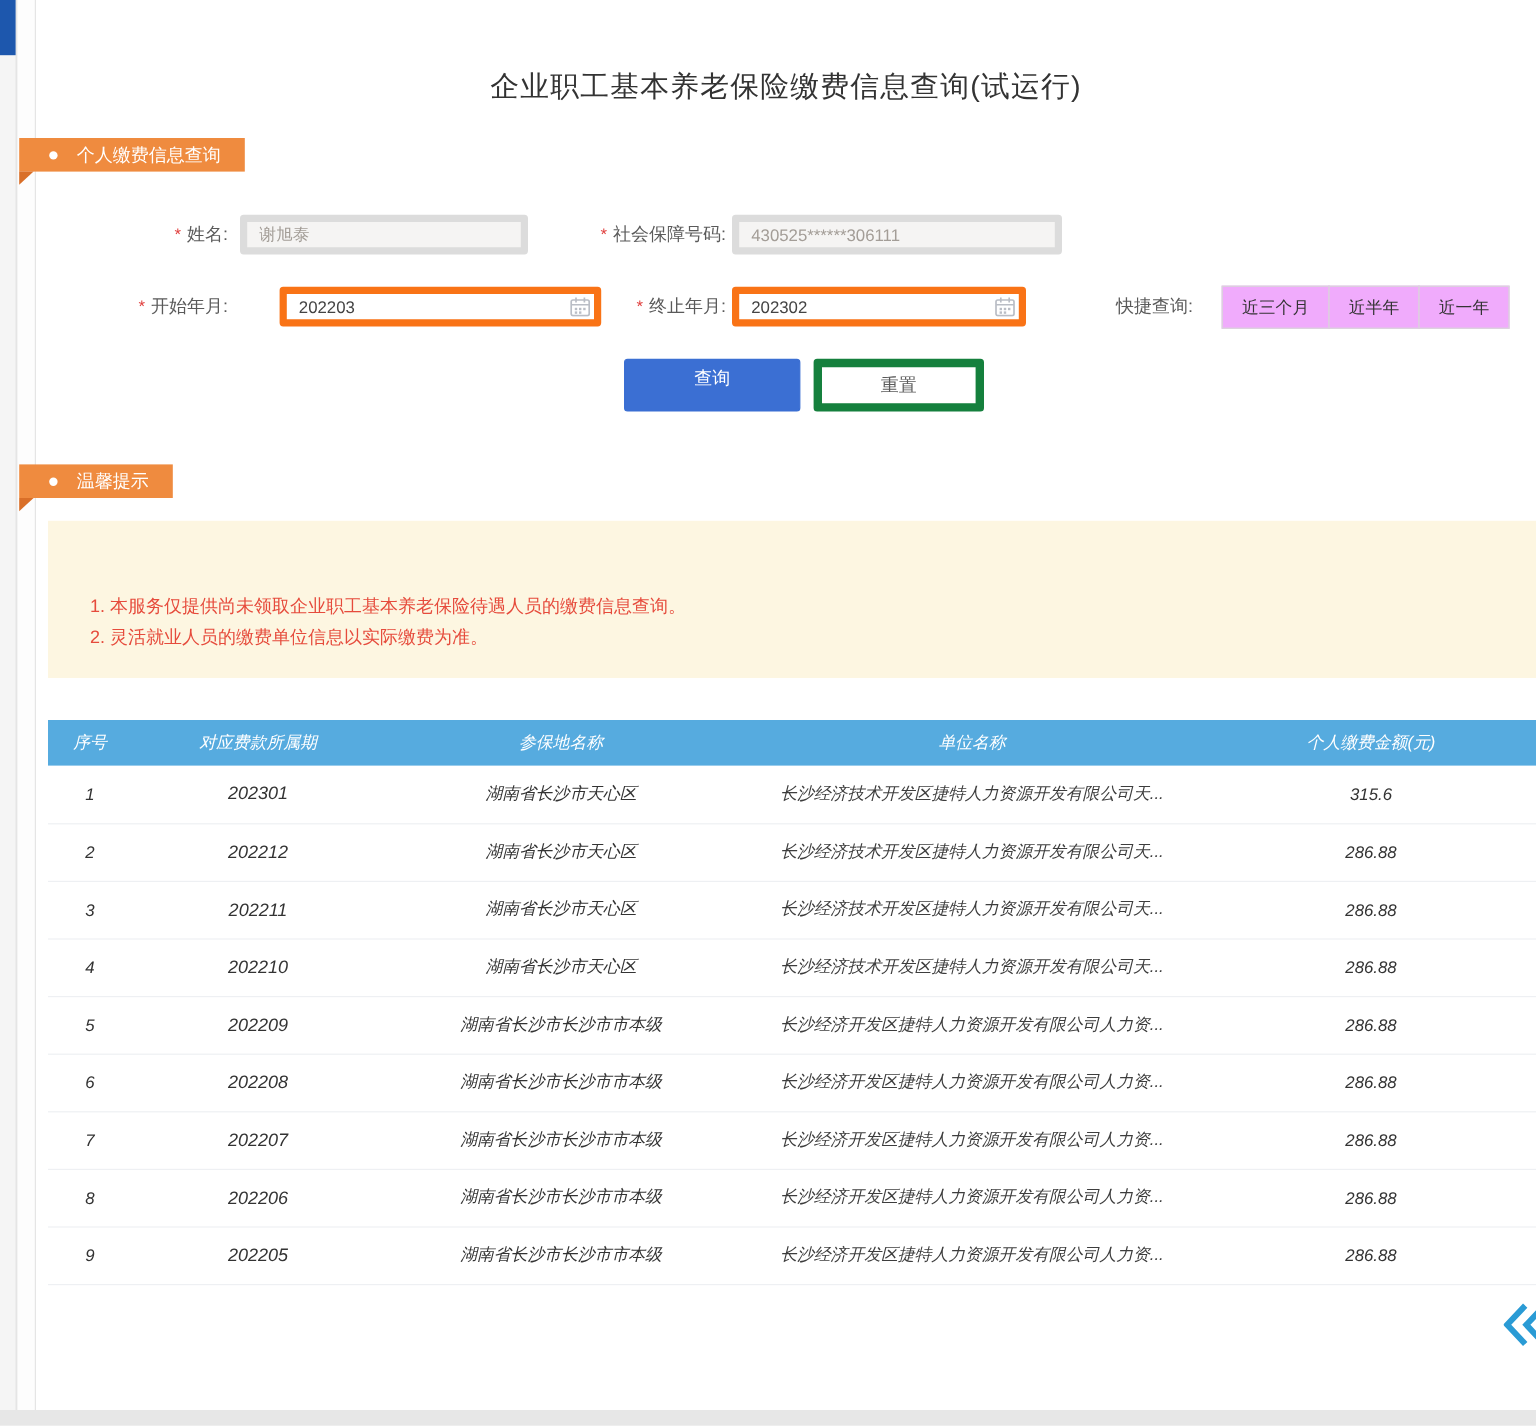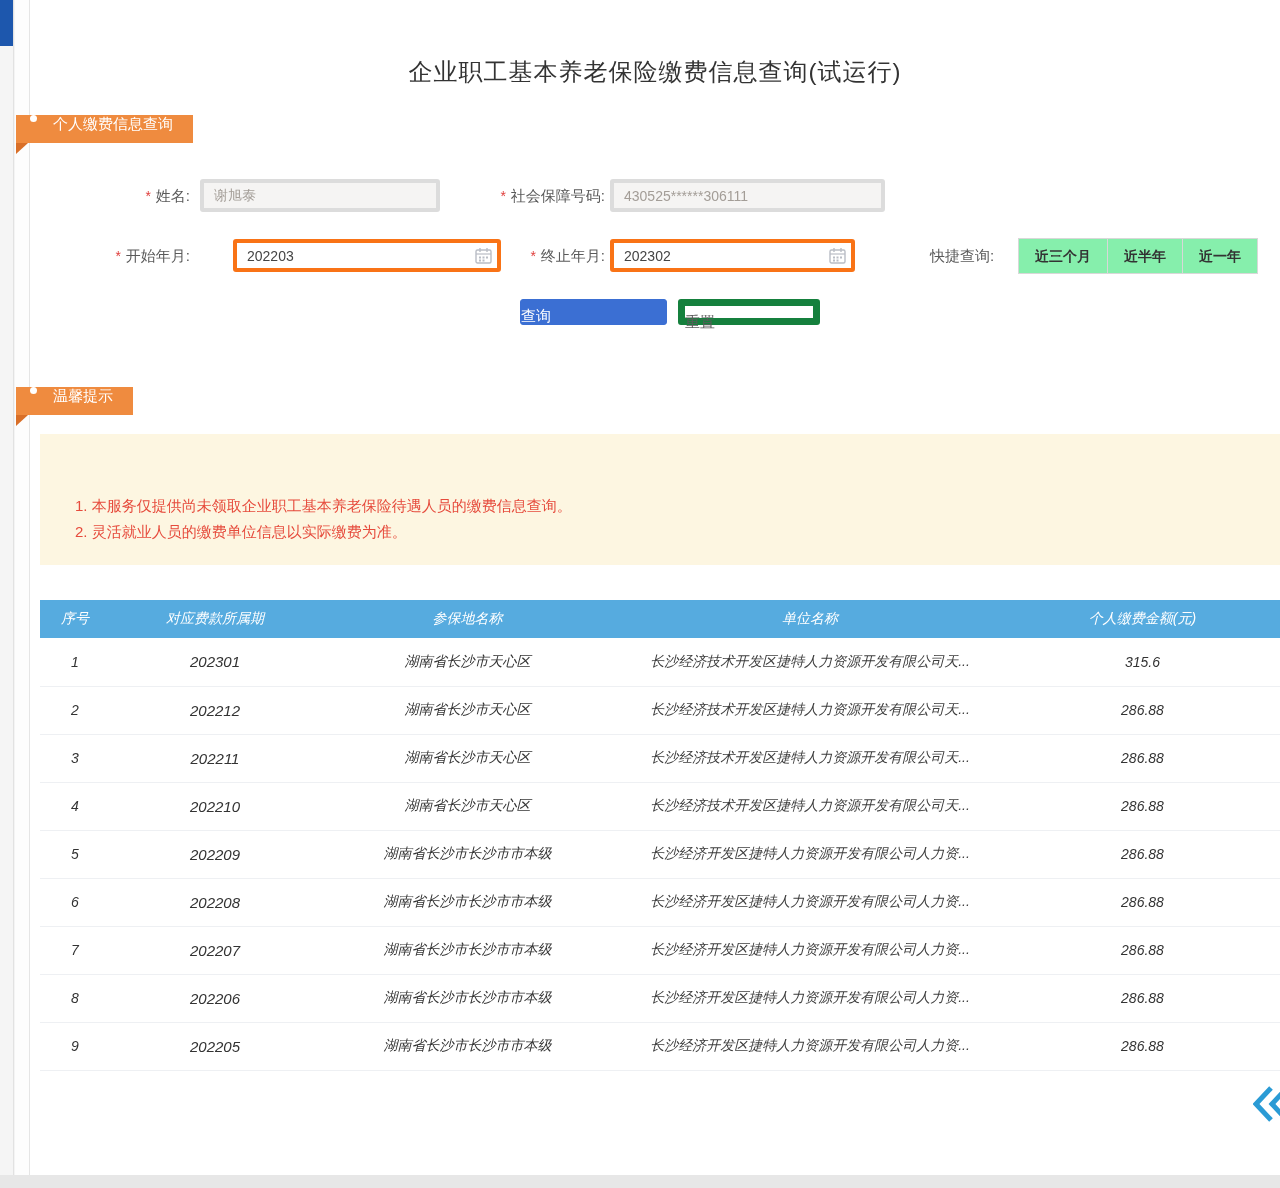--- a/index.html
+++ b/index.html
@@ -18,8 +18,8 @@
            font-size:24px; font-weight:500; color:#333; letter-spacing:1px; }
 
   
-  .ribbon { position:absolute; left:16px; height:28px; display:inline-flex; align-items:flex-start;
-            background:#ef8b3f; color:#fff; font-size:15px; padding:0 20px 0 14px; z-index:5; }
+  .ribbon { position:absolute; left:16px; height:28px; display:inline-flex; align-items:center;
+            background:#ef8b3f; color:#fff; font-size:15px; padding:0 20px 0 25px; z-index:5; }
   .ribbon .dot { width:7px; height:7px; border-radius:50%; background:#fff; margin-right:16px; }
   .ribbon::after { content:""; position:absolute; left:0; top:28px; width:0; height:0;
                    border-top:11px solid #d96f28; border-right:12px solid transparent; }

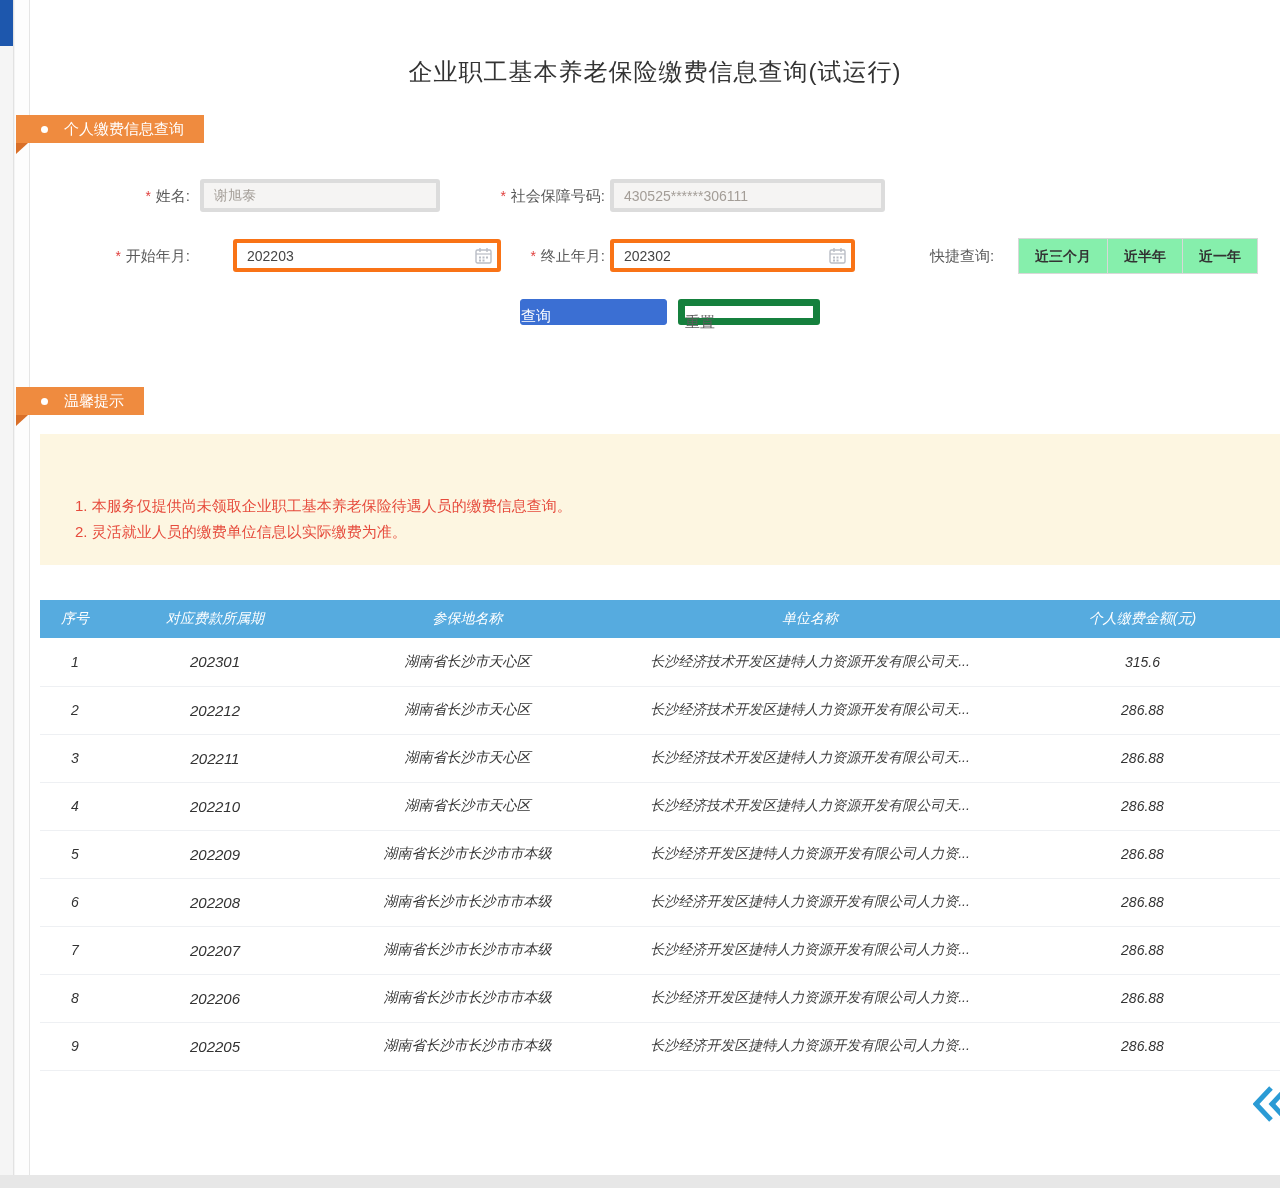--- a/index.html
+++ b/index.html
@@ -30,7 +30,7 @@
   .f-label { position:absolute; height:33px; line-height:33px; text-align:right;
              font-size:15px; color:#5a5a5a; white-space:nowrap; }
   .req { color:#e03e3c; margin-right:5px; font-style:normal; font-size:14px; }
-  .f-input { position:absolute; height:33px; border:4px solid #f97316; border-radius:3px;
+  .f-input { position:absolute; height:33px; border:6px solid #f97316; border-radius:3px;
              background:#fff; font-size:14px; color:#444; padding:0 10px;
              font-family:"Liberation Sans","DejaVu Sans",sans-serif; }
   .f-input.disabled { background:#f5f4f3; border-color:#dcdcdc; color:#a39d97; }

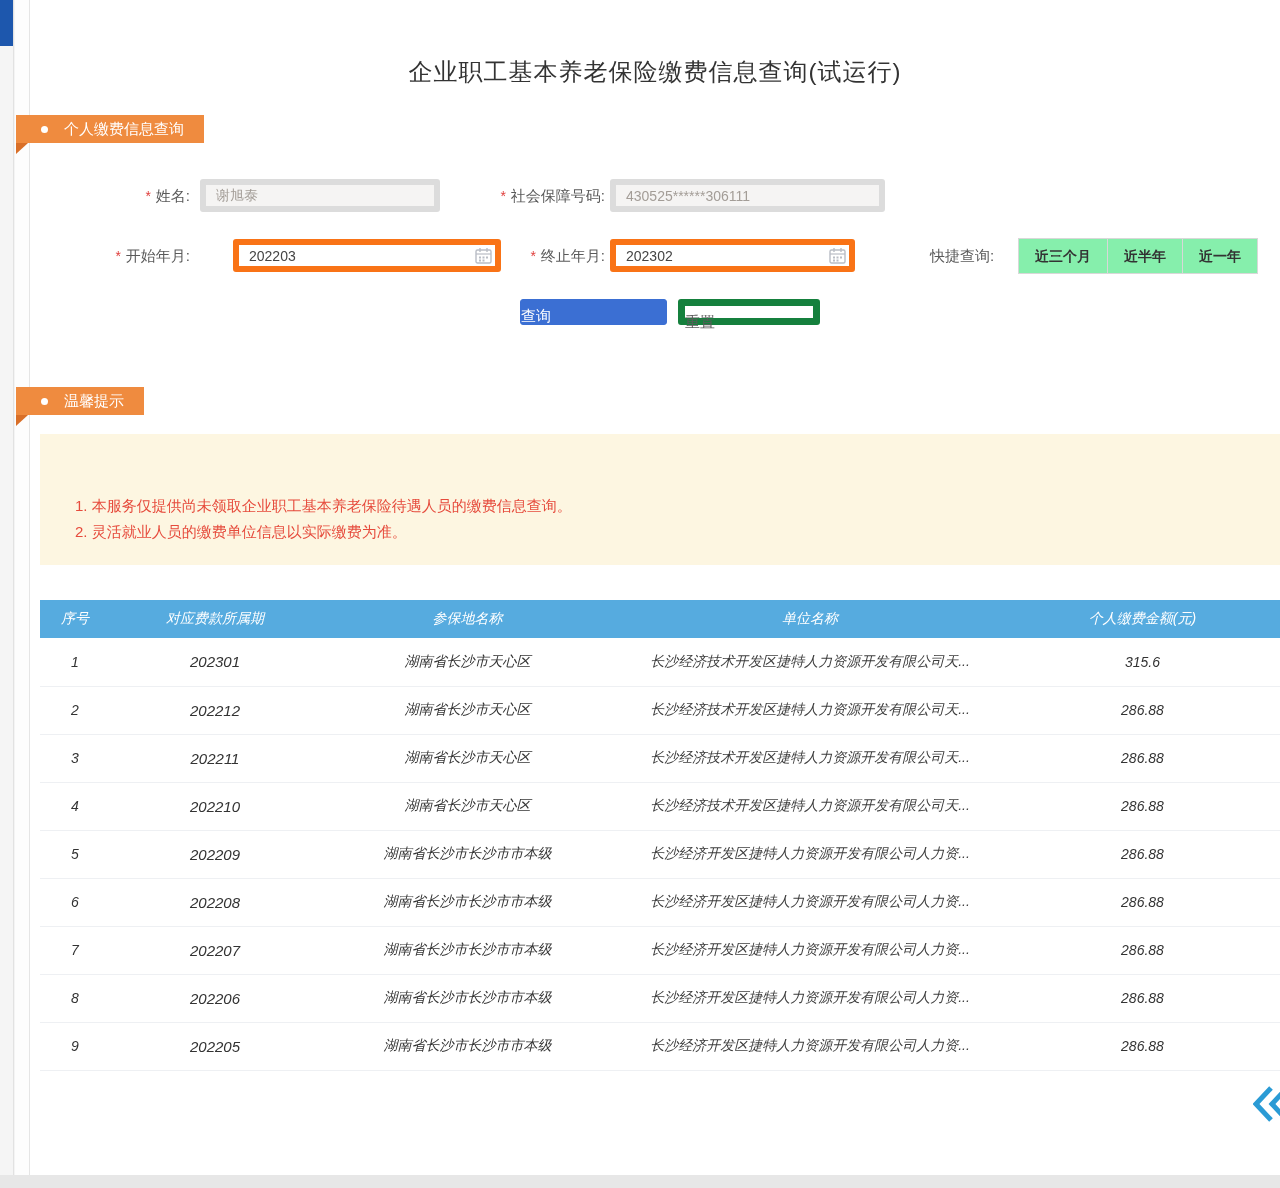--- a/index.html
+++ b/index.html
@@ -41,9 +41,9 @@
   .quick-label { position:absolute; left:930px; top:239px; height:33px; line-height:33px;
                  font-size:15px; color:#5a5a5a; }
   .quick-group { position:absolute; left:1018px; top:238px; display:flex; }
-  .quick-btn { height:36px; line-height:34px; padding:0 16px; background:#86efac;
+  .quick-btn { height:36px; line-height:34px; padding:0 16px; background:#f0abfc;
                border:1px solid #d8d8d8; margin-left:-1px; font-size:14px; color:#333;
-               cursor:pointer; white-space:nowrap;font-weight:bold; }
+               cursor:pointer; white-space:nowrap; }
   .quick-btn:first-child { margin-left:0; }
 
   .btn { position:absolute; top:299px; height:26px; border-radius:3px; font-size:15px;

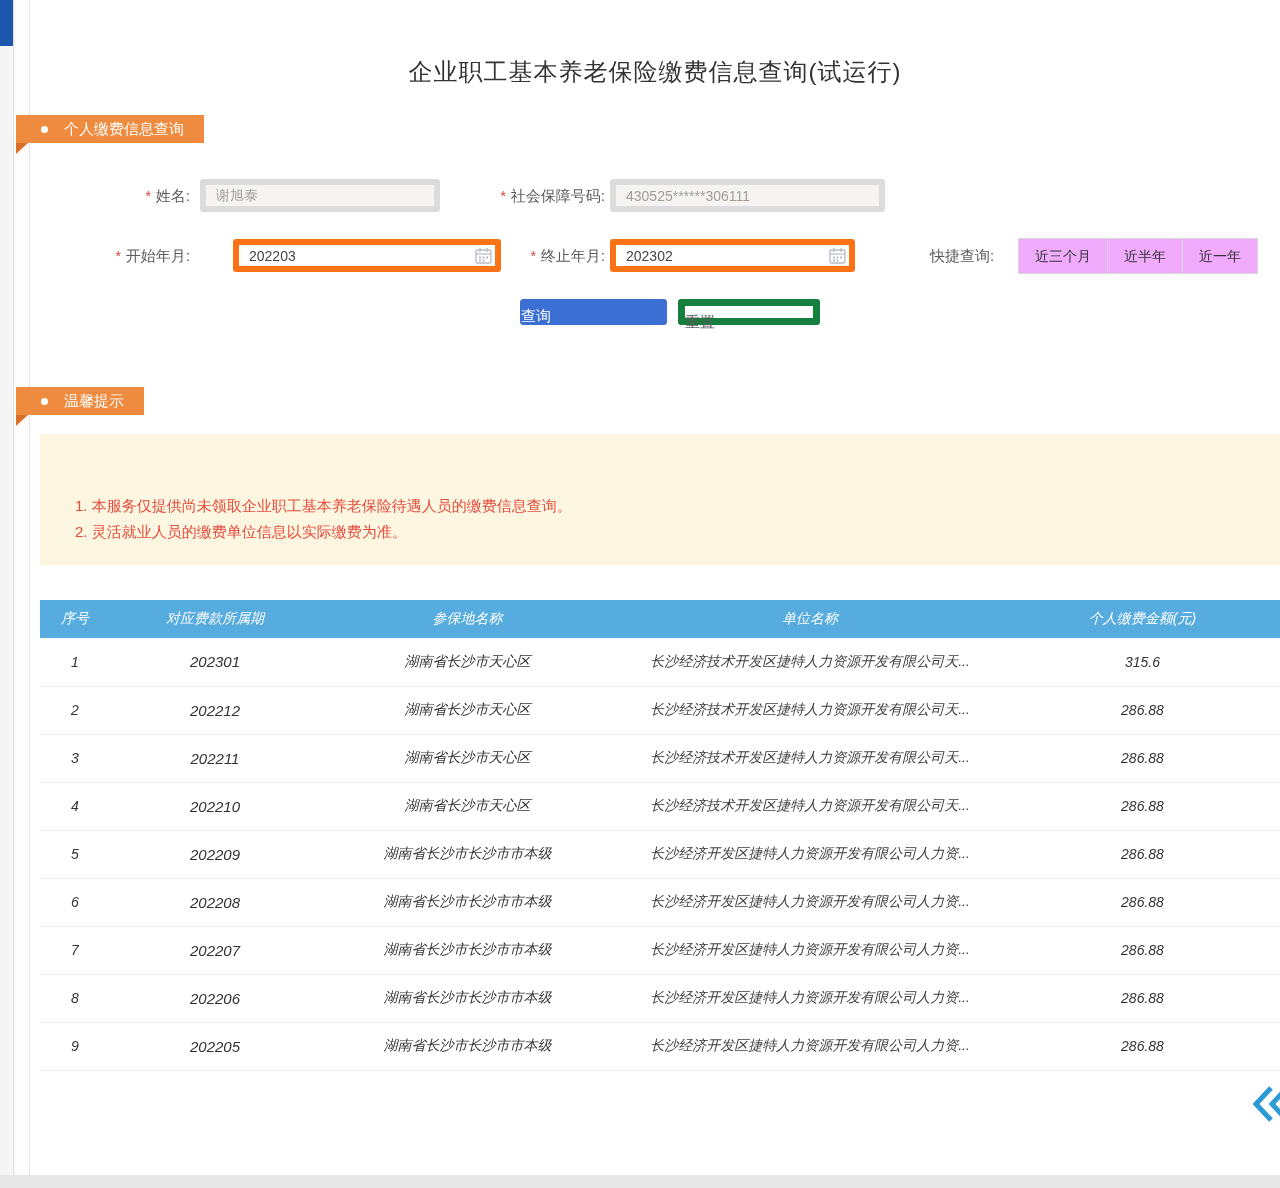--- a/index.html
+++ b/index.html
@@ -46,8 +46,8 @@
                cursor:pointer; white-space:nowrap; }
   .quick-btn:first-child { margin-left:0; }
 
-  .btn { position:absolute; top:299px; height:26px; border-radius:3px; font-size:15px;
-         line-height:32px; cursor:pointer; }
+  .btn { position:absolute; top:299px; height:44px; border-radius:3px; font-size:15px;
+         text-align:center; line-height:32px; cursor:pointer; }
   .btn-query { left:520px; width:147px; background:#3b6fd3; color:#fff; border:1px solid #3b6fd3; }
   .btn-reset { left:678px; width:142px; background:#fff; color:#5a5a5a; border:7px solid #15803d; }
 

